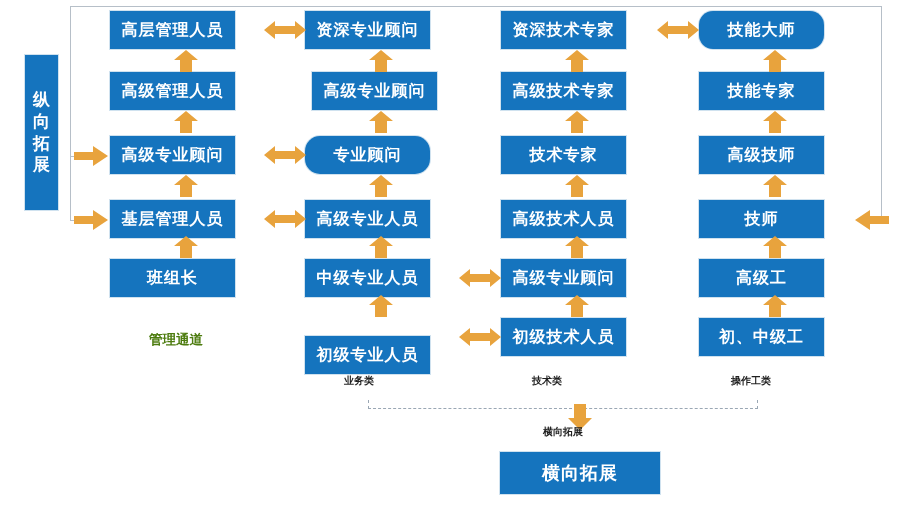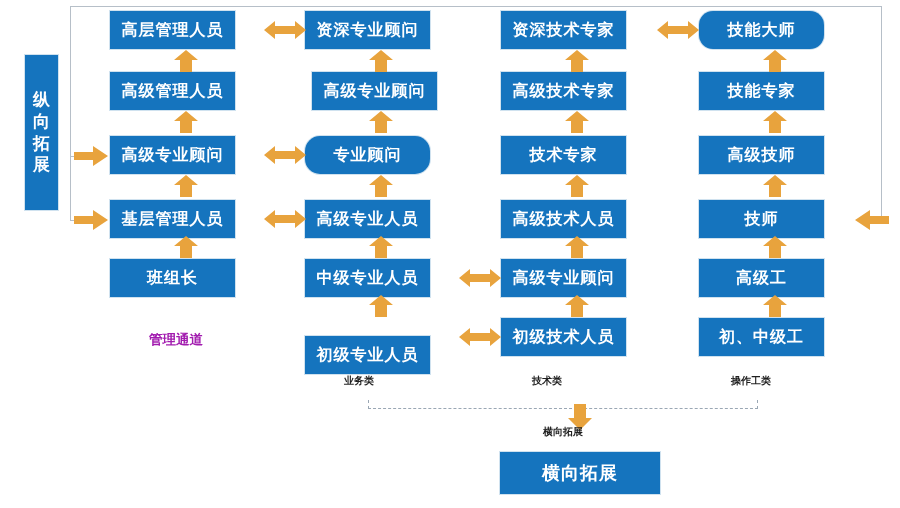--- a/index.html
+++ b/index.html
@@ -45,7 +45,7 @@
     position:absolute;font-weight:bold;white-space:nowrap;
     color:#1f1f1f;font-size:10px;
   }
-  .cap.blue{color:#a21caf;font-size:13.5px;}
+  .cap.blue{color:#4d7c0f;font-size:13.5px;}
 
   
   .uparrow{position:absolute;width:24px;height:22px;}

